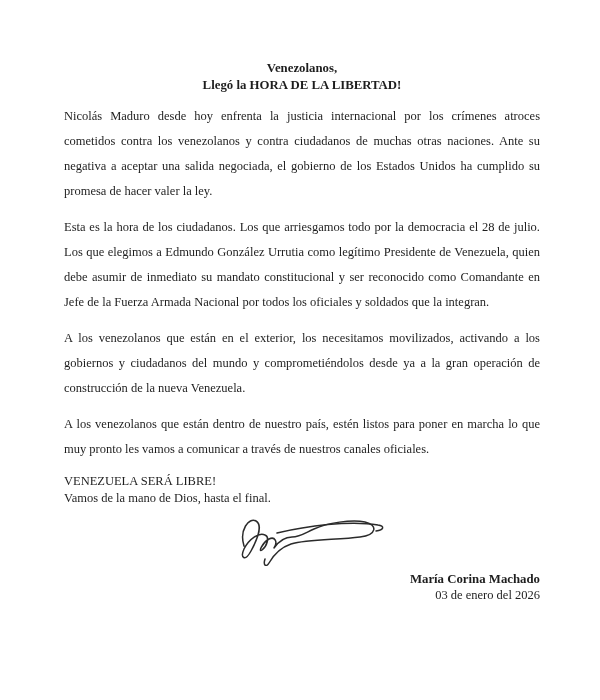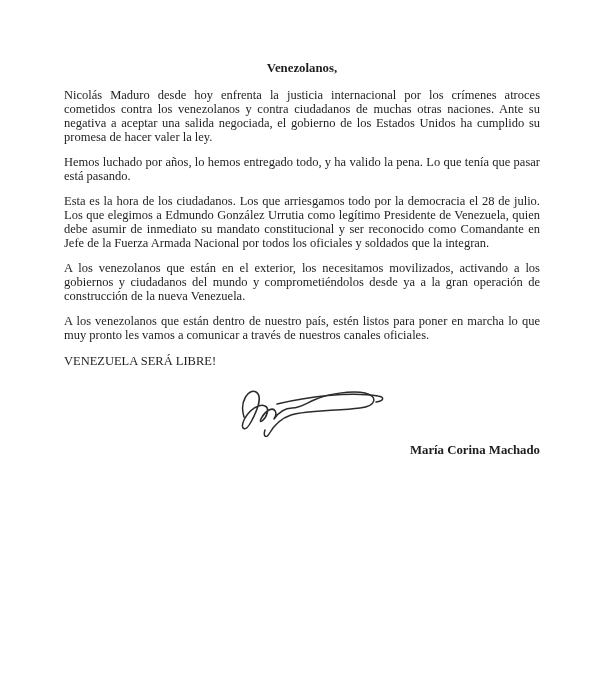--- a/index.html
+++ b/index.html
@@ -70,6 +70,7 @@
 
   <header class="letter-header">
     <div>Venezolanos,</div>
+    <div>Llegó la HORA DE LA LIBERTAD!</div>
   </header>
 
   <main>

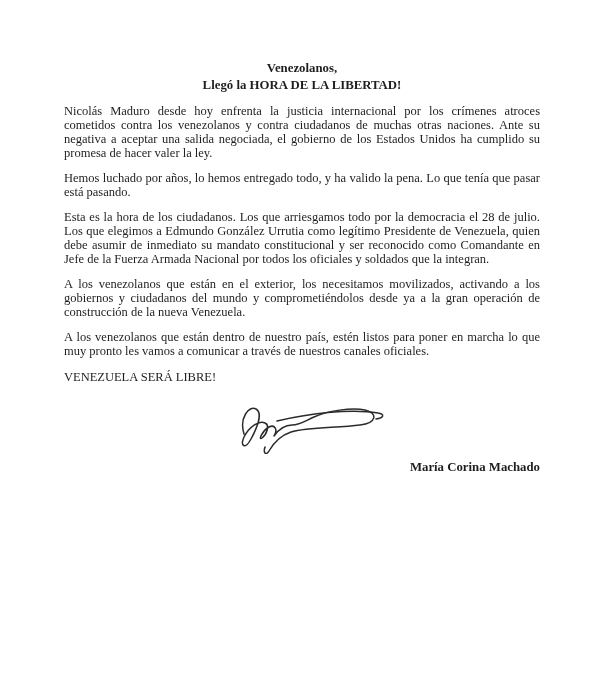--- a/index.html
+++ b/index.html
@@ -32,7 +32,7 @@
   .para {
     margin: 0 0 11px 0;
     font-size: 12.5px;
-    line-height: 14px;
+    line-height: 25px;
     text-align: justify;
     text-justify: inter-word;
   }

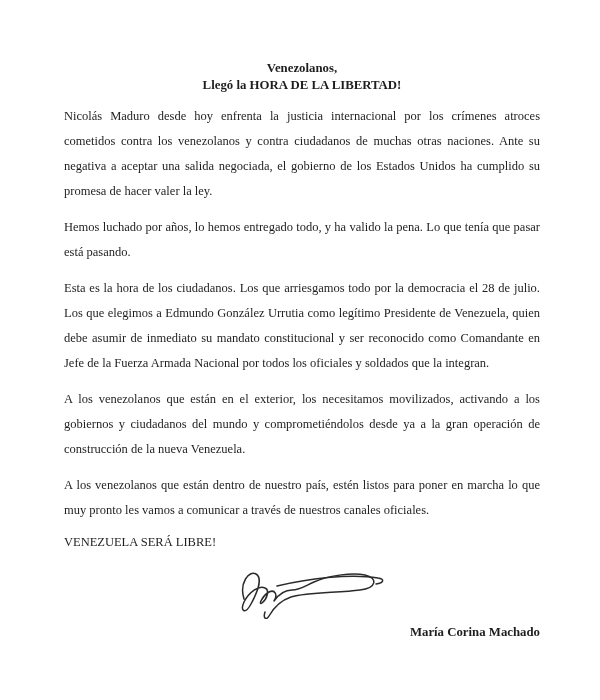--- a/index.html
+++ b/index.html
@@ -75,7 +75,6 @@
 
   <main>
     <p class="para">Nicolás Maduro desde hoy enfrenta la justicia internacional por los crímenes atroces cometidos contra los venezolanos y contra ciudadanos de muchas otras naciones. Ante su negativa a aceptar una salida negociada, el gobierno de los Estados Unidos ha cumplido su promesa de hacer valer la ley.</p>
-    <p class="para">Hemos luchado por años, lo hemos entregado todo, y ha valido la pena. Lo que tenía que pasar está pasando.</p>
     <p class="para">Esta es la hora de los ciudadanos. Los que arriesgamos todo por la democracia el 28 de julio. Los que elegimos a Edmundo González Urrutia como legítimo Presidente de Venezuela, quien debe asumir de inmediato su mandato constitucional y ser reconocido como Comandante en Jefe de la Fuerza Armada Nacional por todos los oficiales y soldados que la integran.</p>
     <p class="para">A los venezolanos que están en el exterior, los necesitamos movilizados, activando a los gobiernos y ciudadanos del mundo y comprometiéndolos desde ya a la gran operación de construcción de la nueva Venezuela.</p>
     <p class="para">A los venezolanos que están dentro de nuestro país, estén listos para poner en marcha lo que muy pronto les vamos a comunicar a través de nuestros canales oficiales.</p>

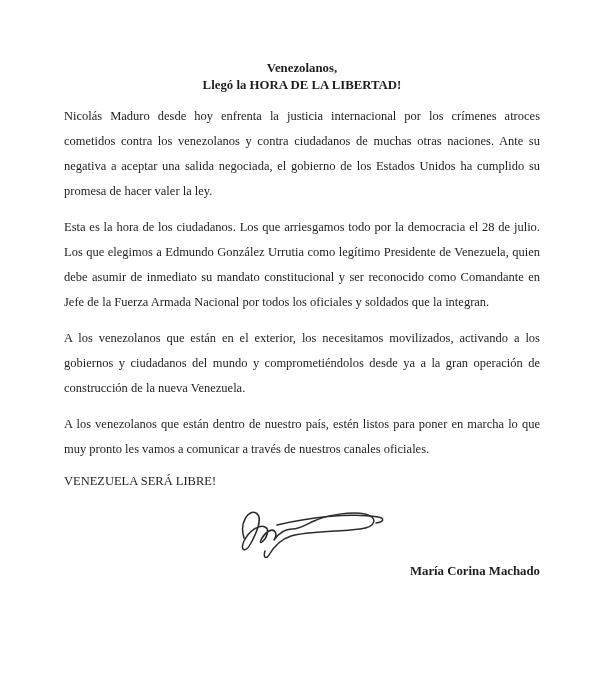--- a/index.html
+++ b/index.html
@@ -39,7 +39,7 @@
   .closing {
     font-size: 12.5px;
     line-height: 16.5px;
-    margin: 0 0 12px 0;
+    margin: 0 0 4px 0;
     text-align: left;
   }
   .signature-block {

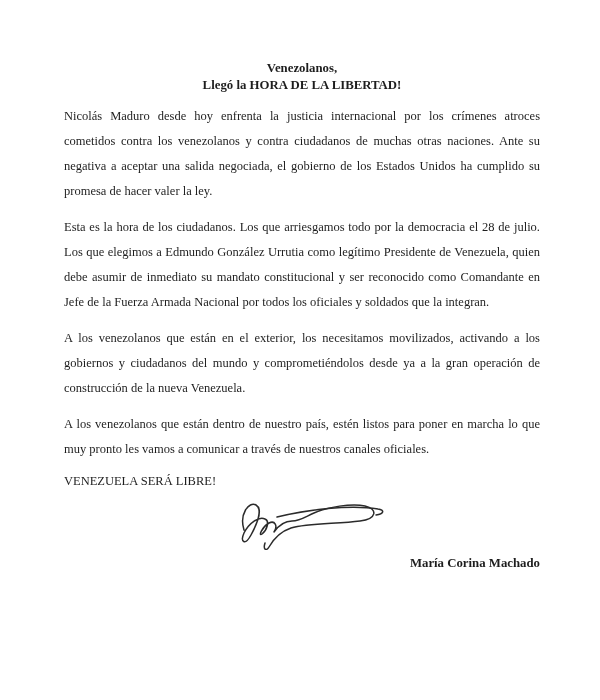--- a/index.html
+++ b/index.html
@@ -81,6 +81,7 @@
 
     <div class="closing">
       <div>VENEZUELA SERÁ LIBRE!</div>
+      <div>Vamos de la mano de Dios, hasta el final.</div>
     </div>
   </main>
 

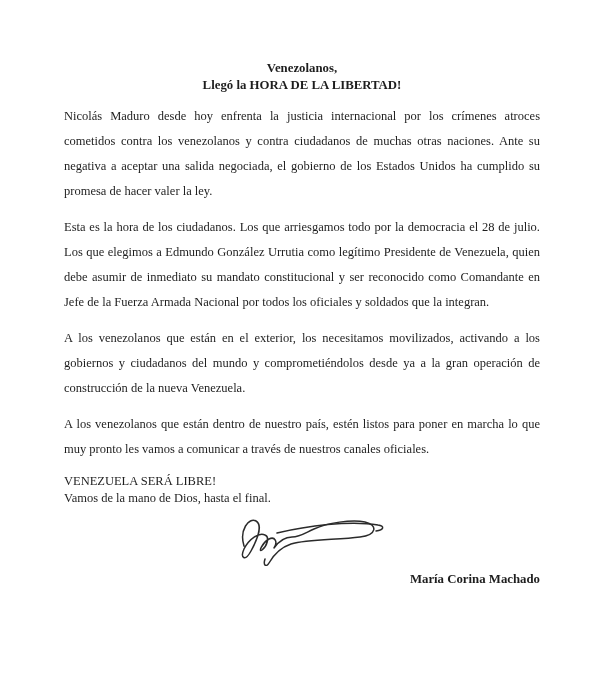--- a/index.html
+++ b/index.html
@@ -93,6 +93,7 @@
       </g>
     </svg>
     <div class="signer-name">María Corina Machado</div>
+    <div class="signature-date">03 de enero del 2026</div>
   </footer>
 
 </div>

